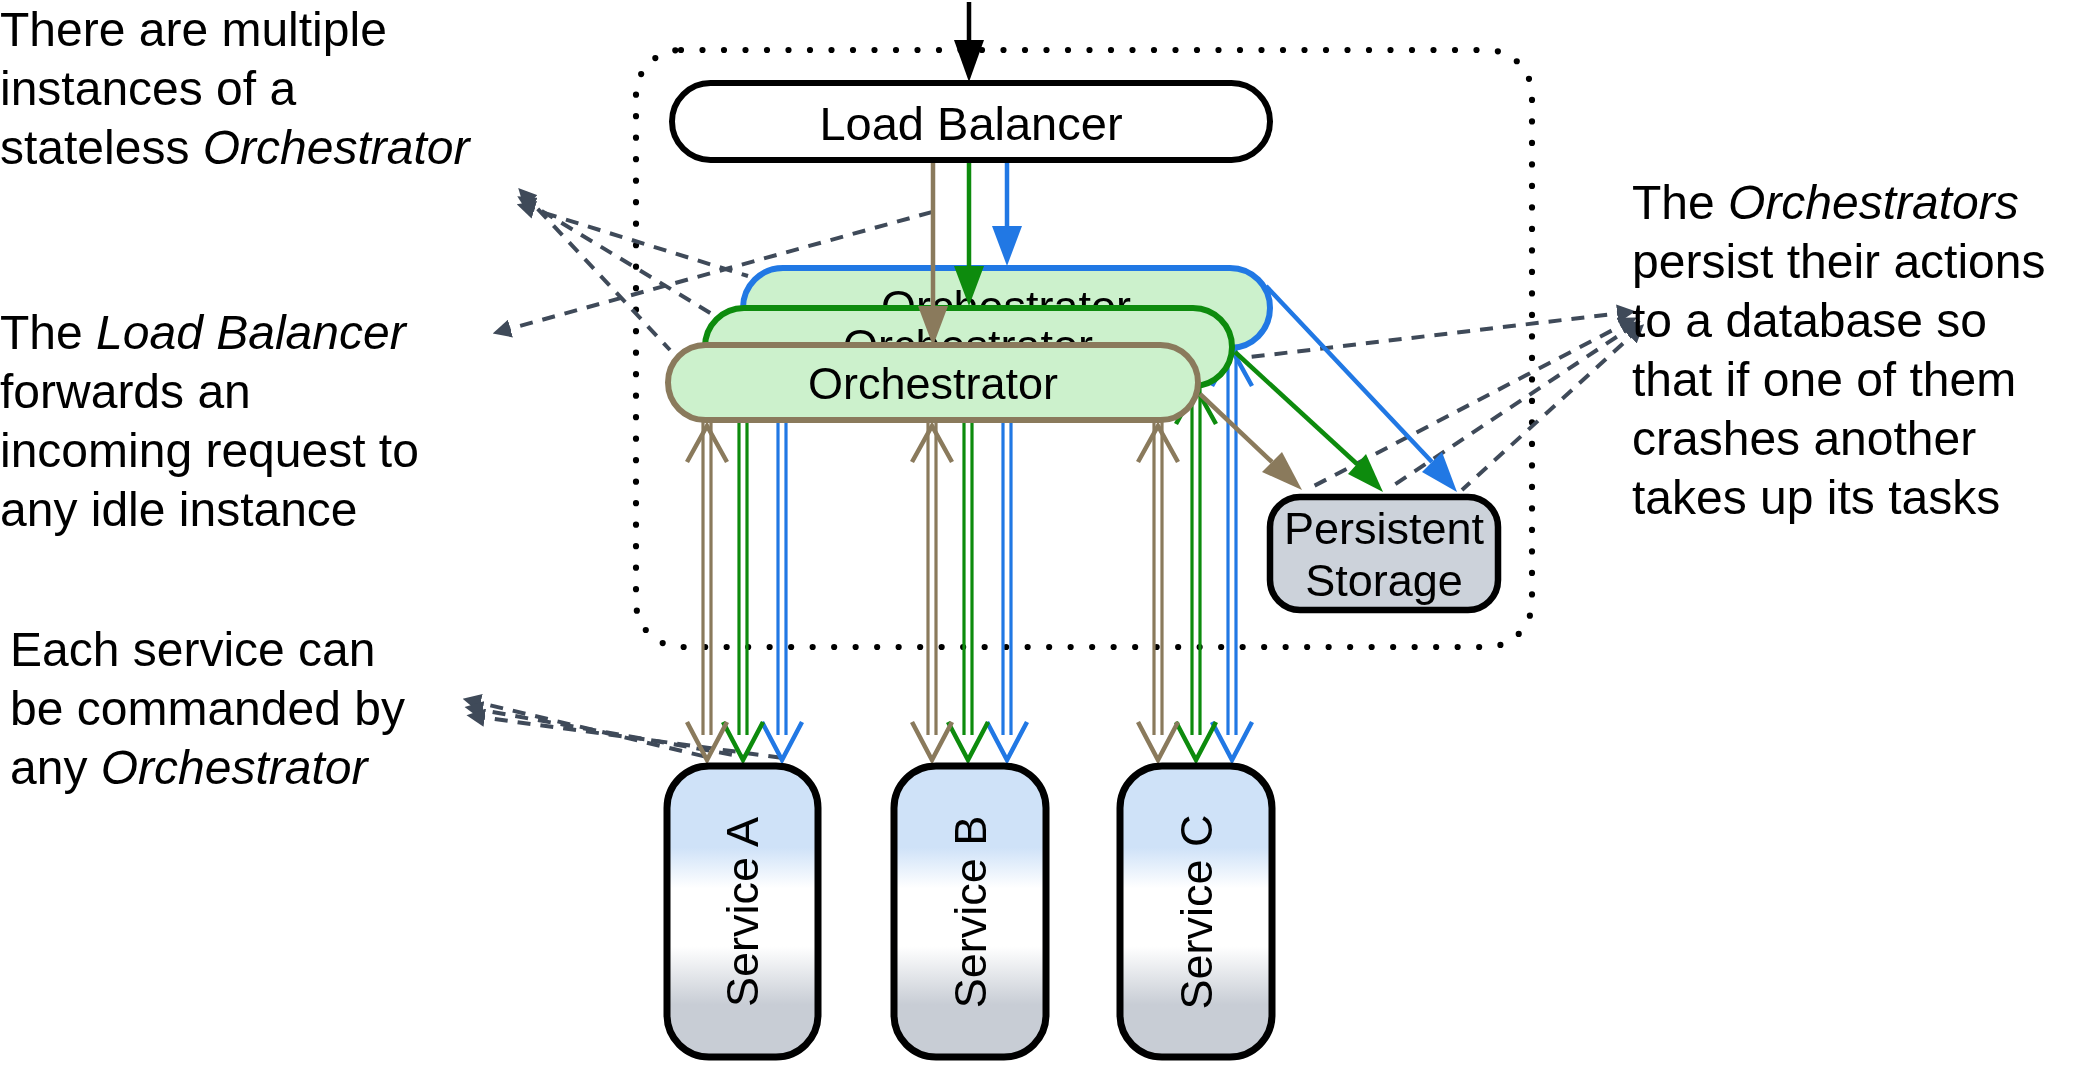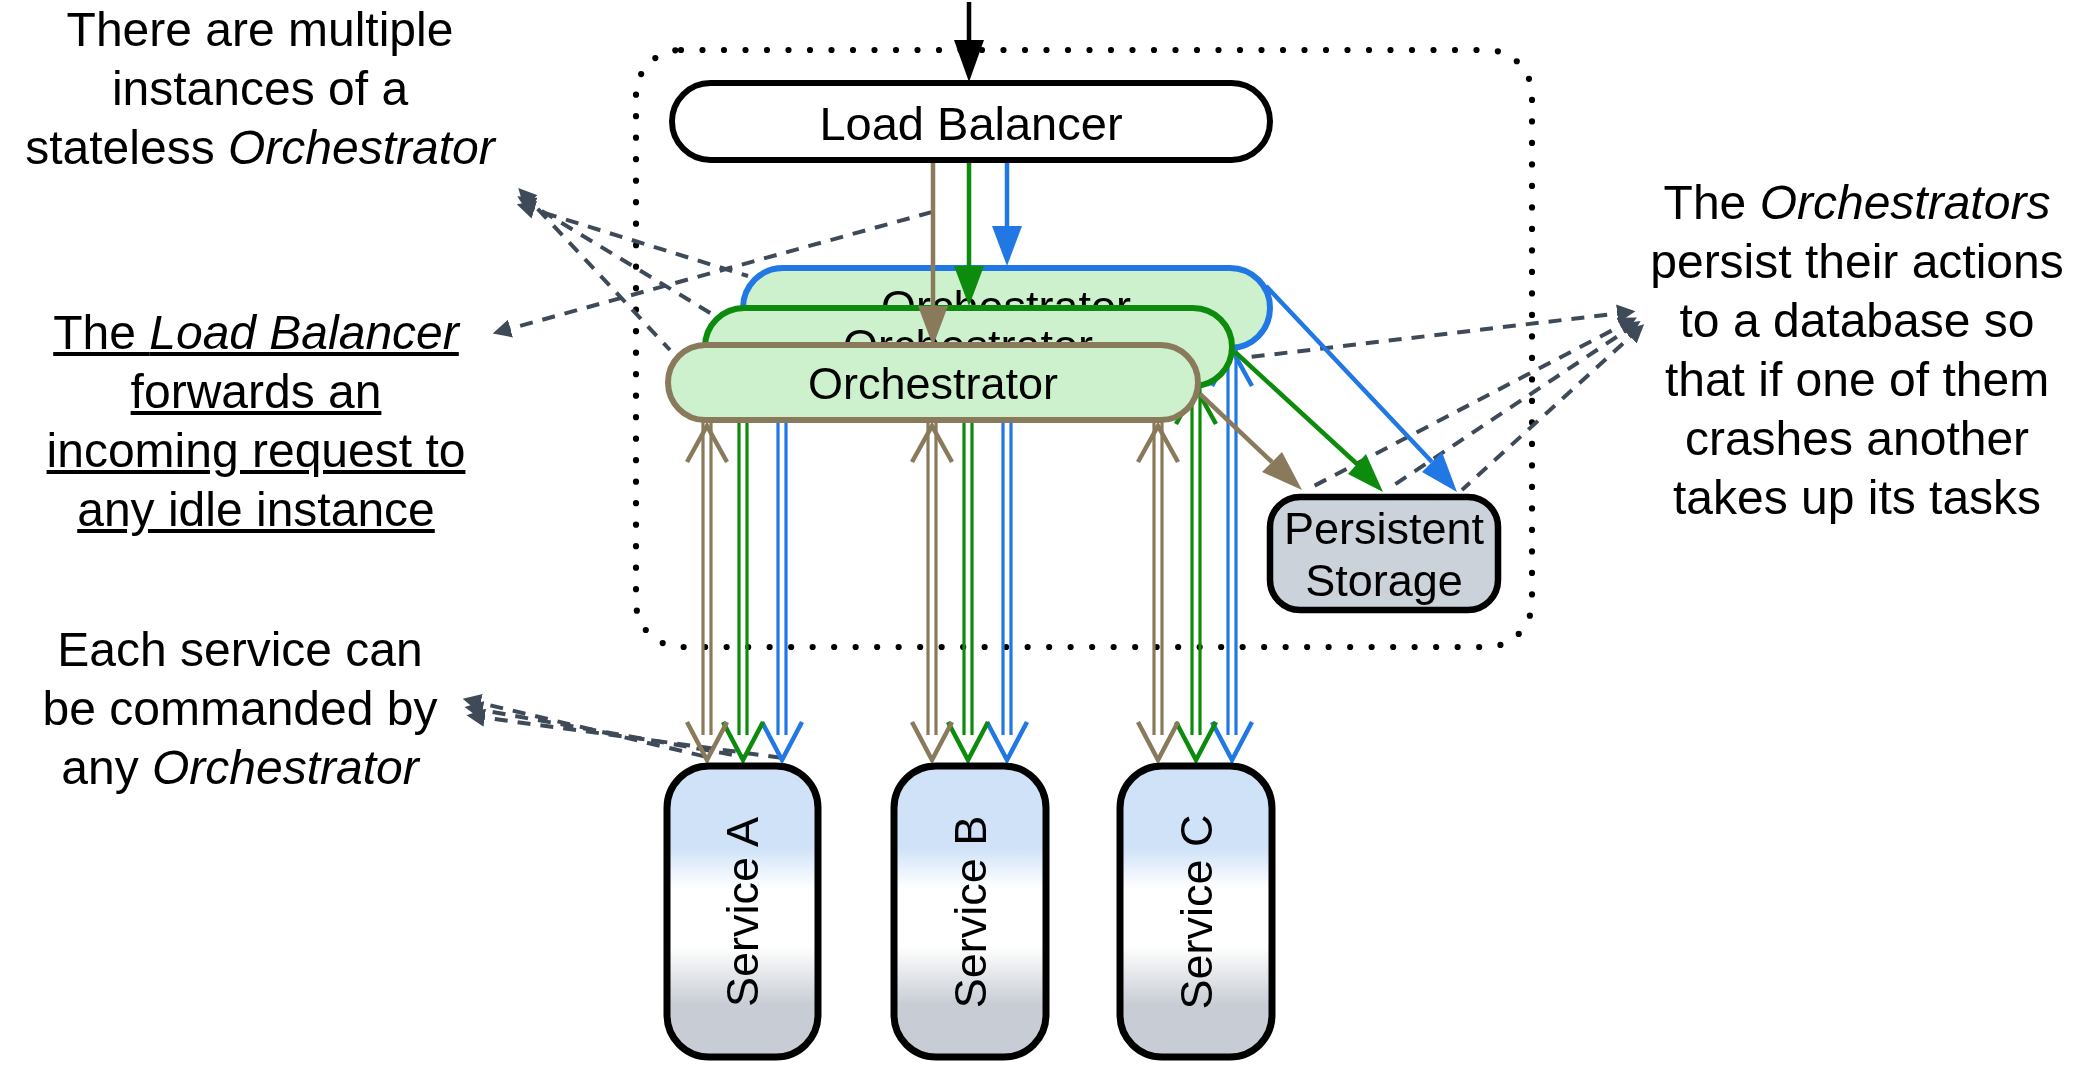--- a/index.html
+++ b/index.html
@@ -14,7 +14,7 @@
   }
   #diagram{position:absolute; left:0; top:0;}
   .note{
-    position:absolute; text-align:center; font-size:48px; line-height:59px;
+    position:absolute; font-size:48px; line-height:59px;
     color:var(--ink); white-space:nowrap;
   }
   .note i{font-style:italic;}

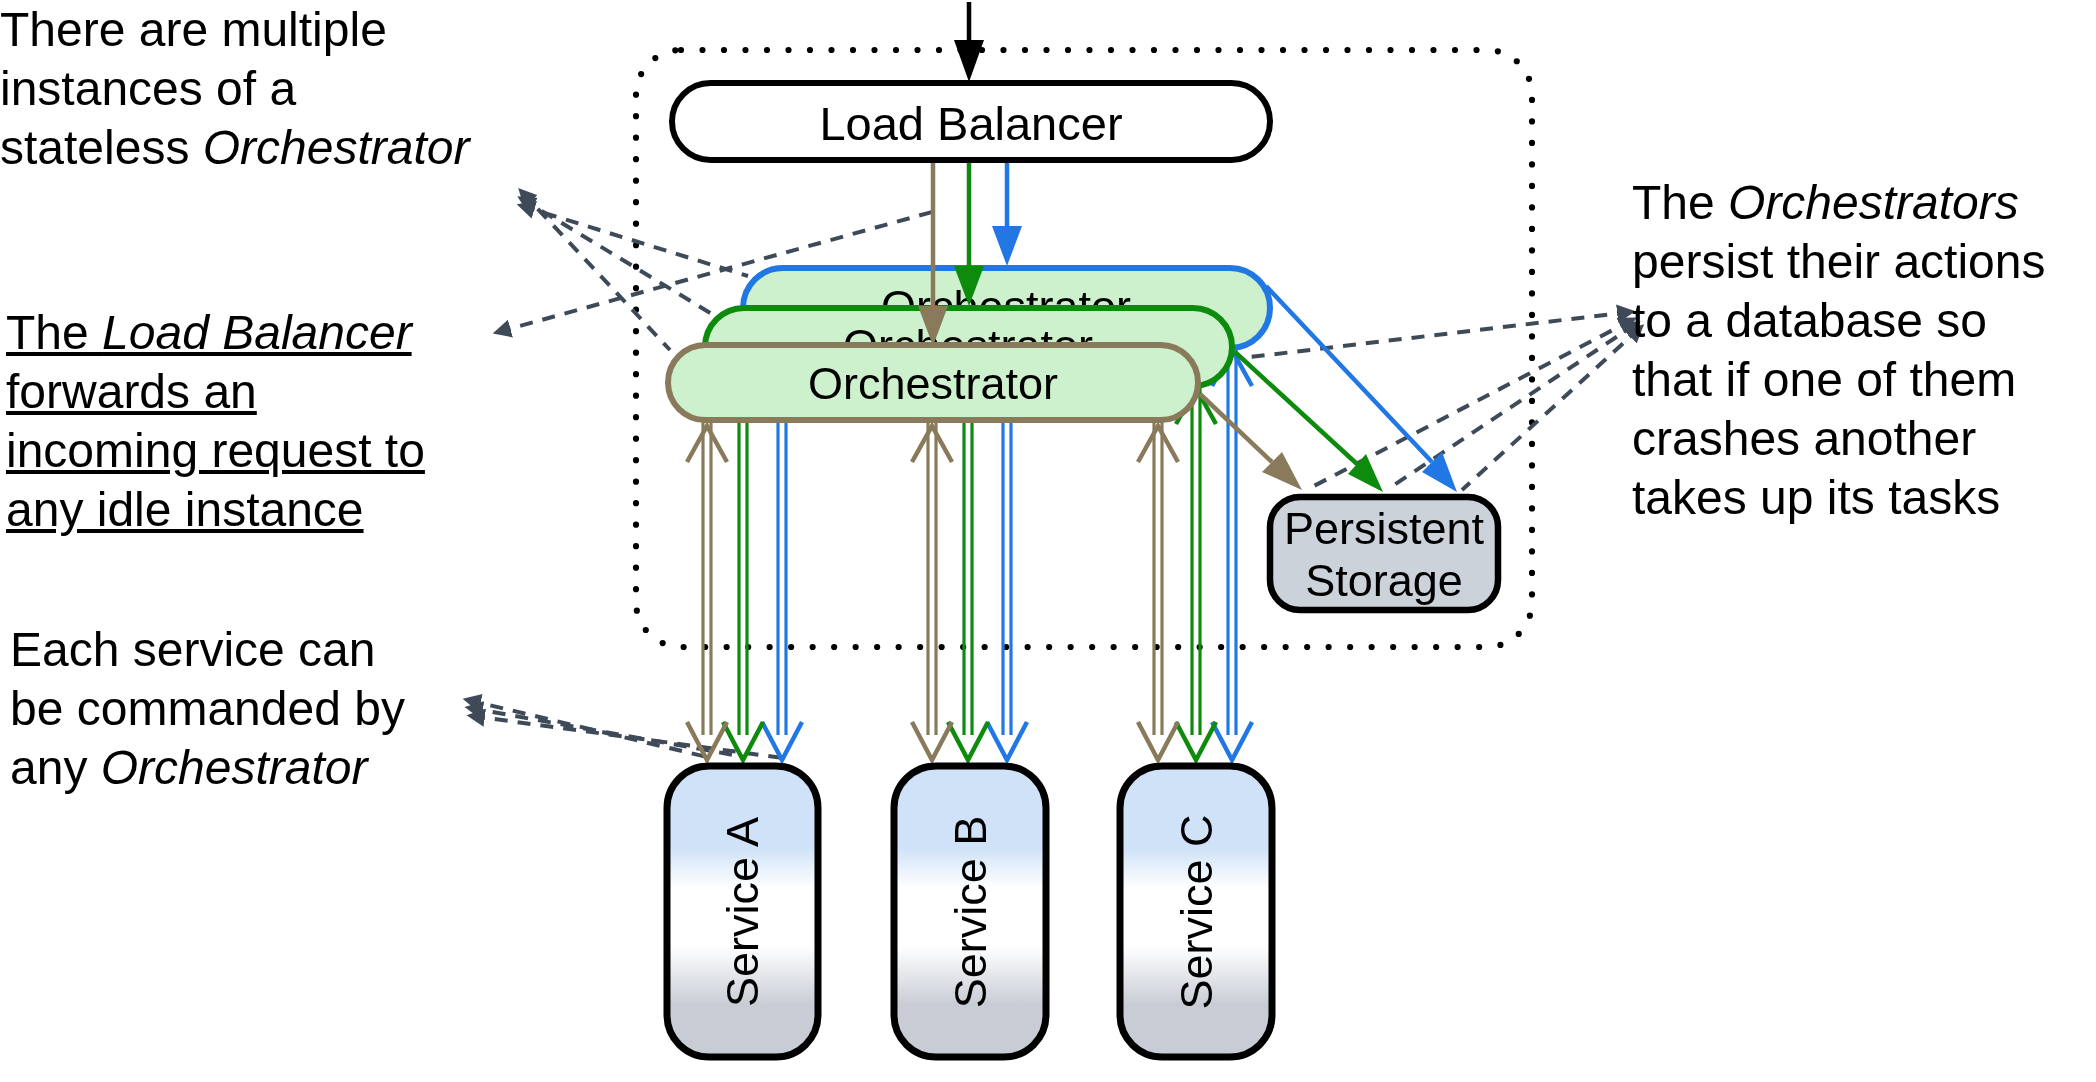--- a/index.html
+++ b/index.html
@@ -189,7 +189,7 @@
   </svg>
 
   <div class="note" style="left:0;   top:57;  width:520px;">There are multiple<br>instances of a<br>stateless <i>Orchestrator</i></div>
-  <div class="note" style="left:6px;   top:303px; width:500px;text-decoration:underline;">The <i>Load Balancer</i><br>forwards an<br>incoming request to<br>any idle instance</div>
+  <div class="note" style="left:0;   top:303px; width:500px;">The <i>Load Balancer</i><br>forwards an<br>incoming request to<br>any idle instance</div>
   <div class="note" style="left:1632px; top:173px; width:450px;">The <i>Orchestrators</i><br>persist their actions<br>to a database so<br>that if one of them<br>crashes another<br>takes up its tasks</div>
   <div class="note" style="left:10px; top:620px; width:460px;">Each service can<br>be commanded by<br>any <i>Orchestrator</i></div>
 

